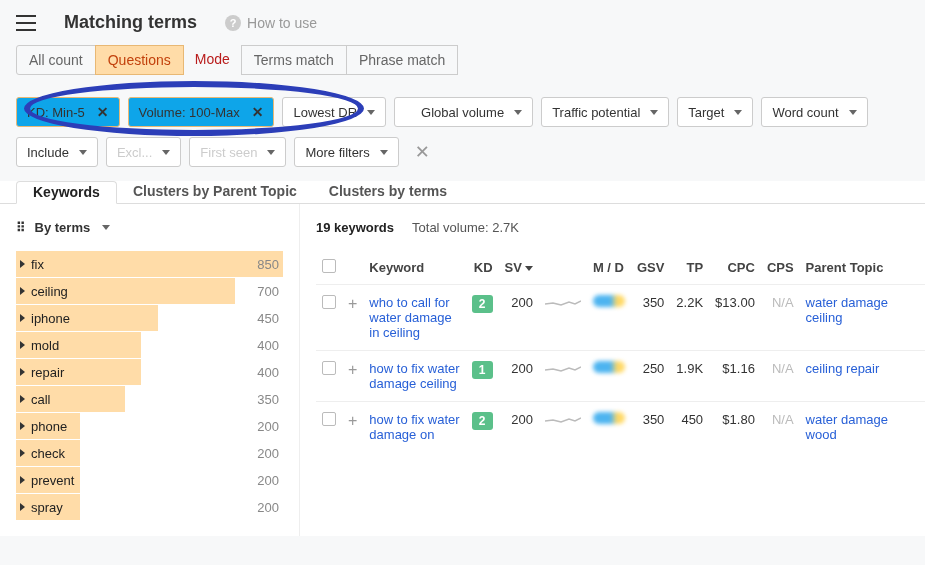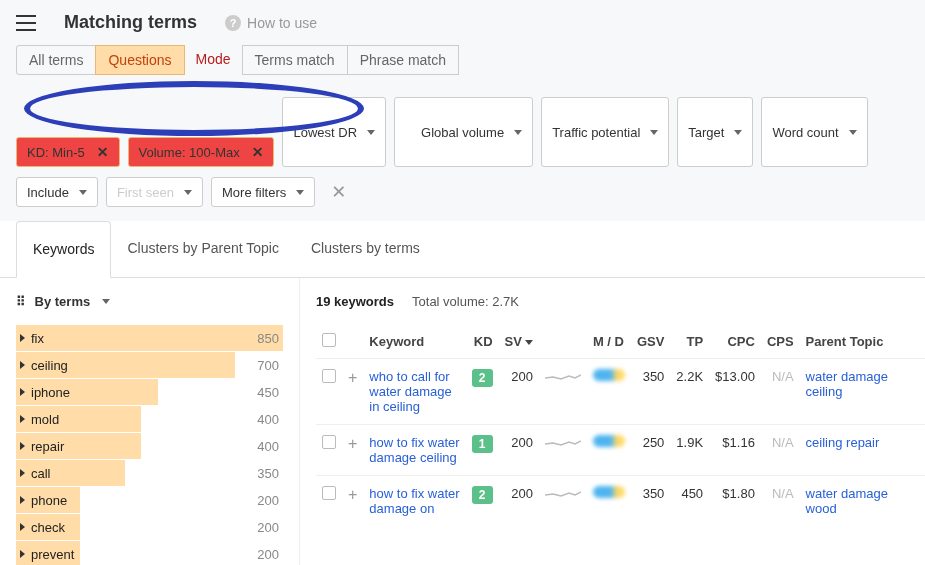--- a/index.html
+++ b/index.html
@@ -71,7 +71,7 @@
 </div>
 
 <div class="tabs1">
-  <div class="tab1">All terms</div>
+  <div class="tab1">All count</div>
   <div class="tab1 active">Questions</div>
   <div class="tab1 muted" style="border:none;background:transparent;">Mode</div>
   <div class="tab1">Terms match</div>

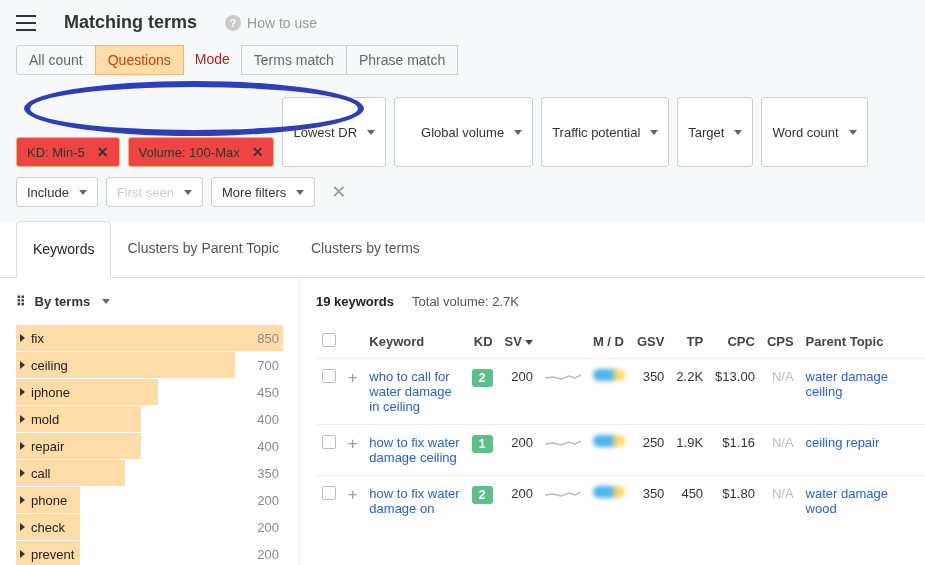--- a/index.html
+++ b/index.html
@@ -18,7 +18,7 @@
 .filters-wrap { position: relative; padding: 6px 16px 14px; }
 .filters { display: flex; flex-wrap: wrap; gap: 8px; row-gap: 10px; }
 .chip { display: inline-flex; align-items: center; padding: 6px 10px; border: 1px solid #ccc; border-radius: 3px; background: #fff; cursor: pointer; font-size: 13px; gap: 6px; white-space: nowrap; }
-.chip.active { background: #ef4444; border-color: #e8b874; margin-top: 40px; }
+.chip.active { background: #0ea5e9; border-color: #e8b874; }
 .chip .x { font-size: 14px; color: #333; margin-left: 6px; font-weight: bold; cursor: pointer; }
 .caret { display: inline-block; width: 0; height: 0; border-left: 4px solid transparent; border-right: 4px solid transparent; border-top: 5px solid #666; margin-left: 4px; }
 .clear-x { color: #999; font-size: 18px; cursor: pointer; padding: 4px 8px; }

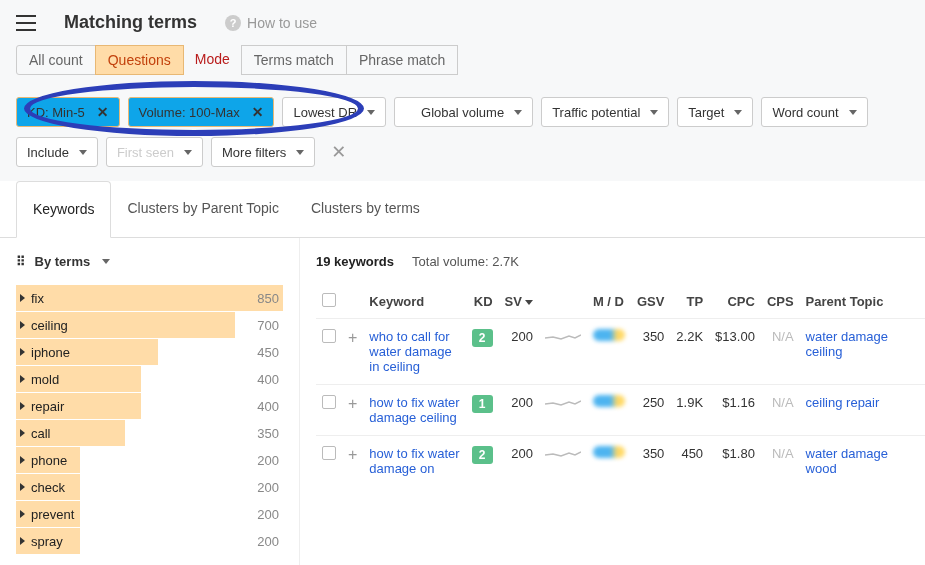--- a/index.html
+++ b/index.html
@@ -111,6 +111,10 @@
     </div>
     <div class="chip">
       <span>Include</span>
+      <span class="caret"></span>
+    </div>
+    <div class="chip" style="color:#ccc">
+      <span>Excl...</span>
       <span class="caret"></span>
     </div>
     <div class="chip" style="color:#ccc">

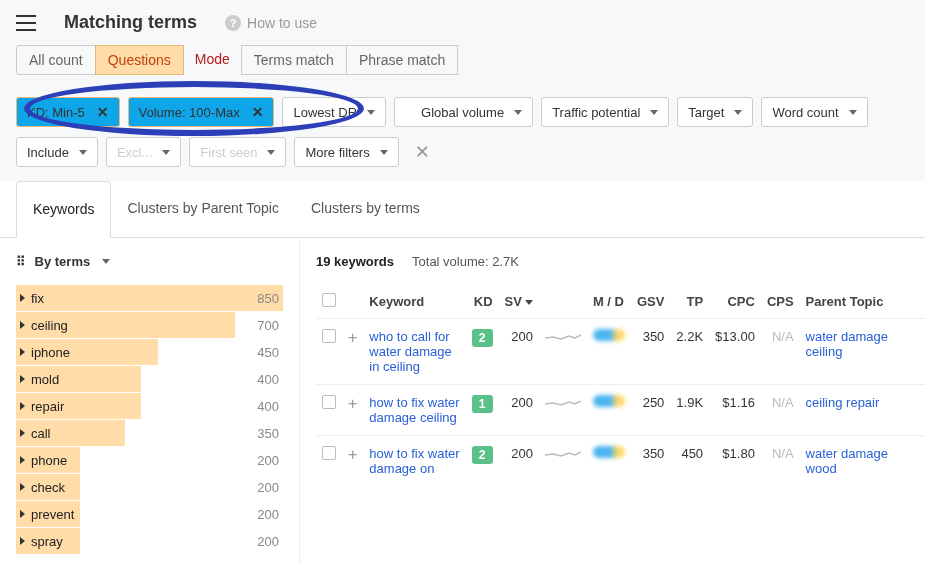--- a/index.html
+++ b/index.html
@@ -25,7 +25,7 @@
 .ellipse { position: absolute; top: -10px; left: 24px; width: 340px; height: 55px; border: 6px solid #2c3eb8; border-radius: 50%; pointer-events: none; }
 .content { background: #fff; margin: 0; }
 .result-tabs { display: flex; gap: 0; padding: 0 16px; border-bottom: 1px solid #ddd; }
-.rtab { padding: 19px 16px; font-weight: 400; color: #555; cursor: pointer; border-bottom: 2px solid transparent; }
+.rtab { padding: 2px 16px; font-weight: 700; color: #555; cursor: pointer; border-bottom: 2px solid transparent; }
 .rtab.active { color: #222; border: 1px solid #ddd; border-bottom: 1px solid #fff; margin-bottom: -1px; background: #fff; border-radius: 4px 4px 0 0; }
 .body-row { display: flex; }
 .sidebar { width: 300px; padding: 16px; border-right: 1px solid #eee; }

